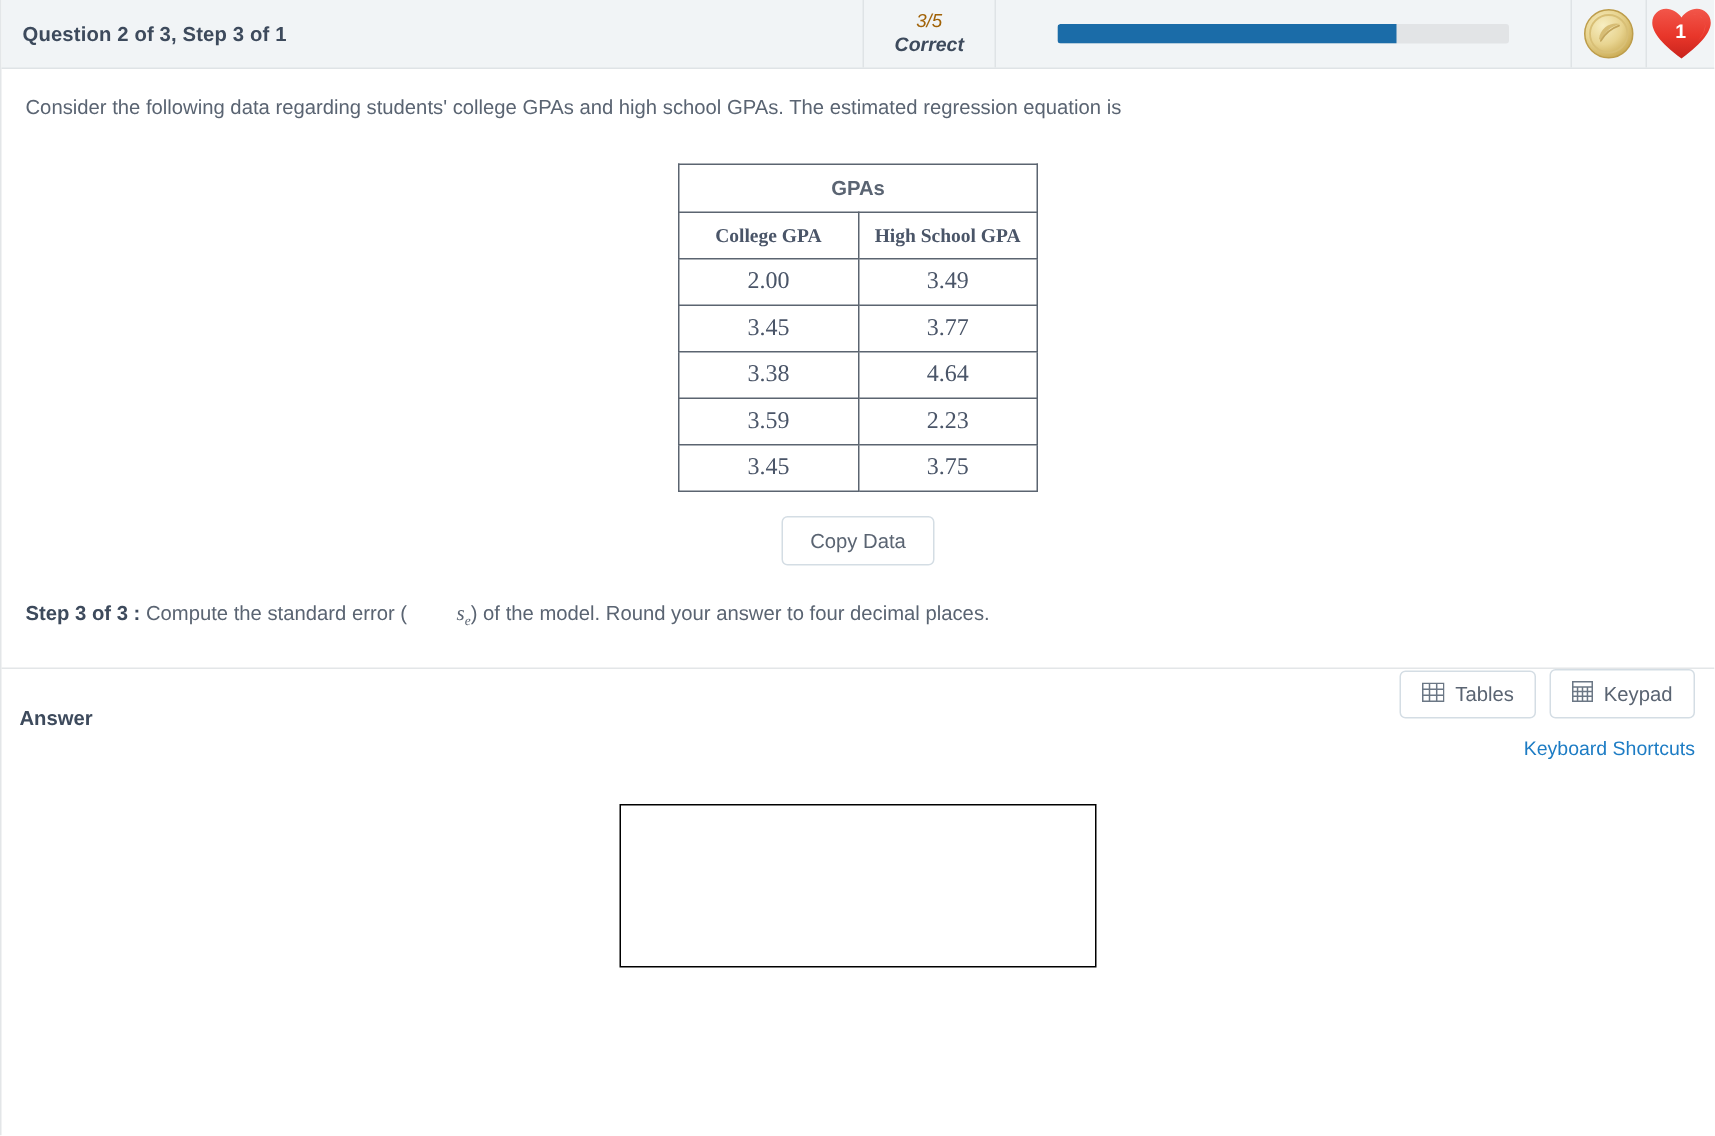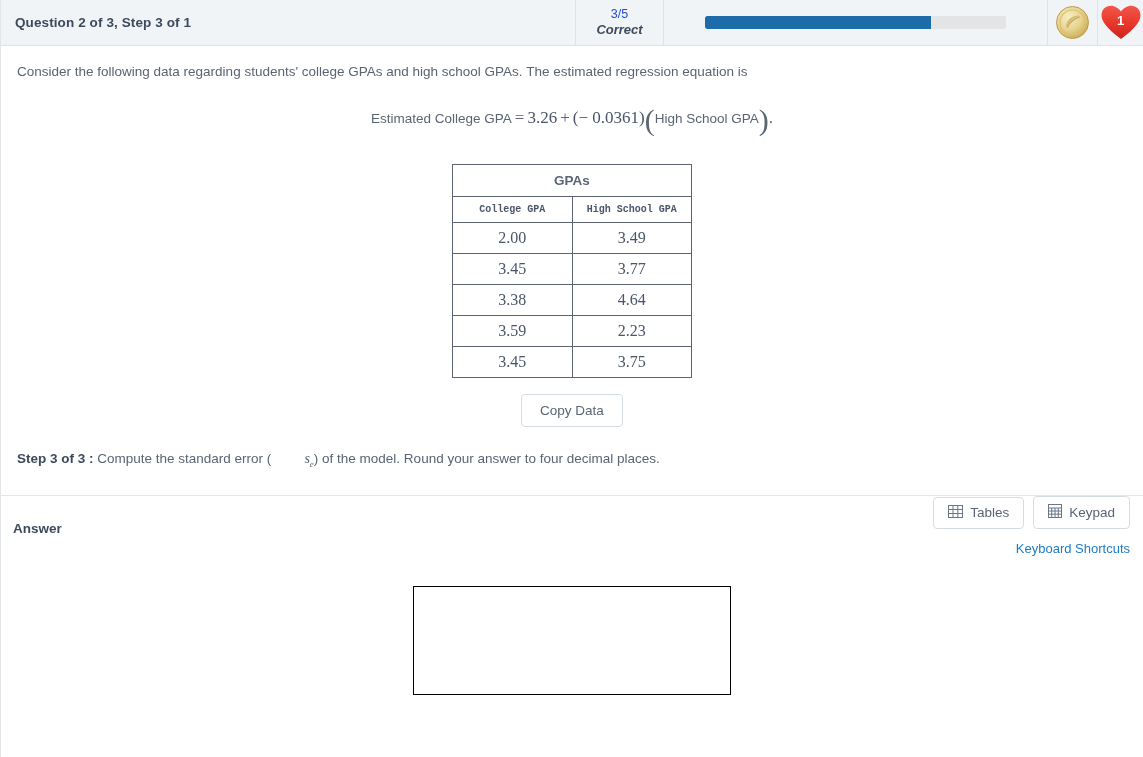--- a/index.html
+++ b/index.html
@@ -56,8 +56,9 @@
   }
   .score-fraction {
     font-size: 12.5px;
-    color: #1d4ed8;
+    color: #a16207;
     line-height: 15px;
+    font-style: italic;
   }
   .score-label {
     font-size: 13px;

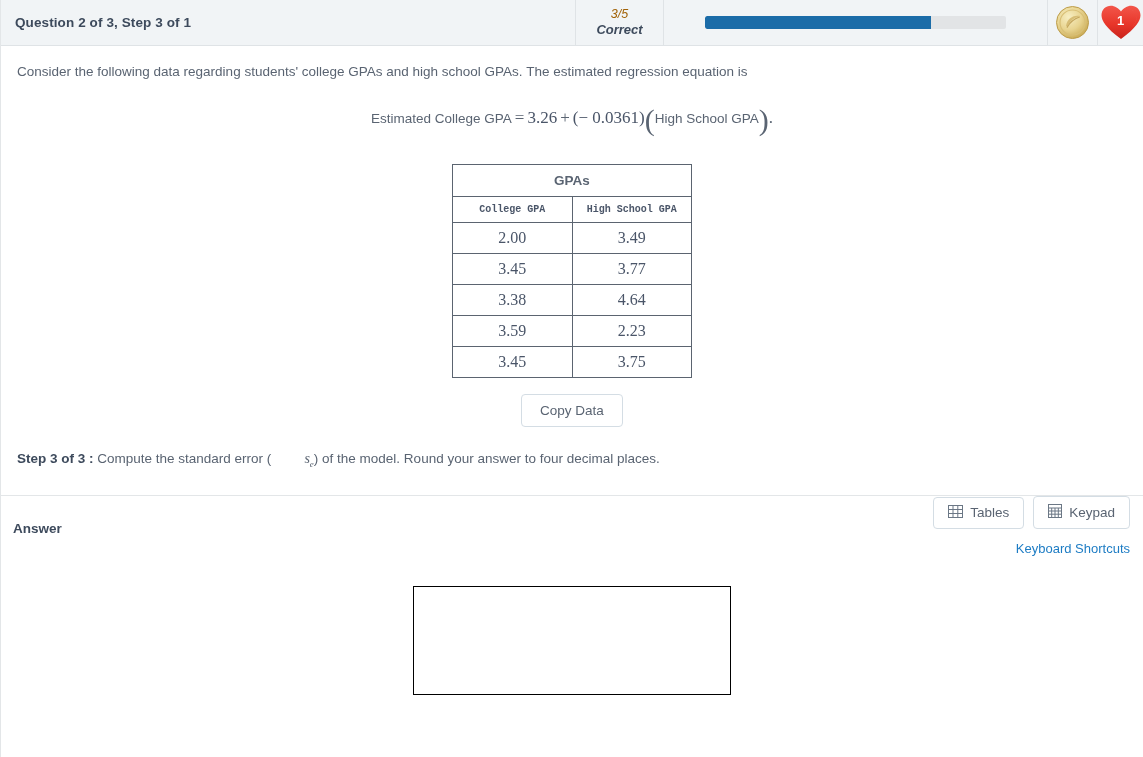--- a/index.html
+++ b/index.html
@@ -364,9 +364,6 @@
 
     <div class="intro">Consider the following data regarding students' college GPAs and high school GPAs. The estimated regression equation is</div>
 
-    <div class="equation">
-      <span class="eq-text">Estimated College GPA</span><span class="eq-op">=</span><span class="eq-num">3.26</span><span class="eq-op">+</span><span class="eq-num">(</span><span class="eq-num">− 0.0361</span><span class="eq-num">)</span><span class="paren-big">(</span><span class="eq-text">High School GPA</span><span class="paren-big">)</span><span class="eq-period">.</span>
-    </div>
 
     <div class="table-wrap">
       <table class="gpa">

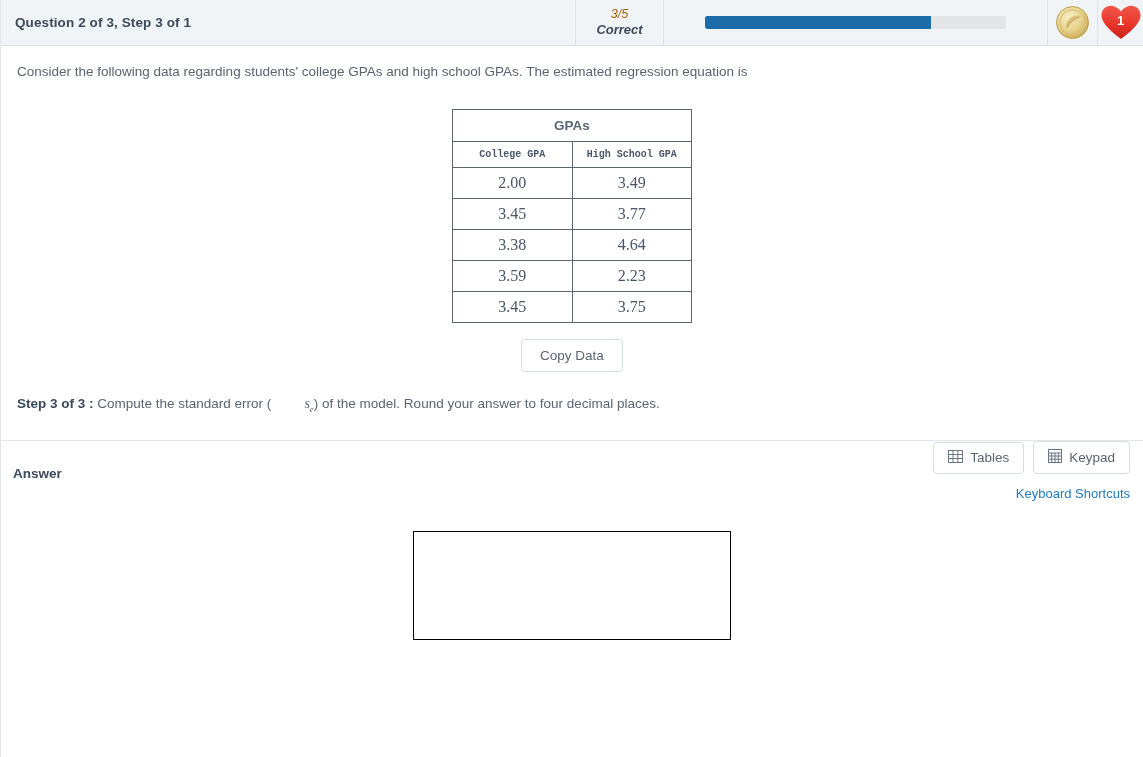--- a/index.html
+++ b/index.html
@@ -193,11 +193,11 @@
     font-family: "Liberation Sans", sans-serif;
   }
   table.gpa th.colhead {
-    font-size: 10px;
+    font-size: 13px;
     font-weight: bold;
     color: #4a5568;
     padding: 7px 0;
-    font-family: Liberation Mono, monospace;
+    font-family: Liberation Serif, serif;
   }
   table.gpa td {
     font-family: "Liberation Serif", serif;

